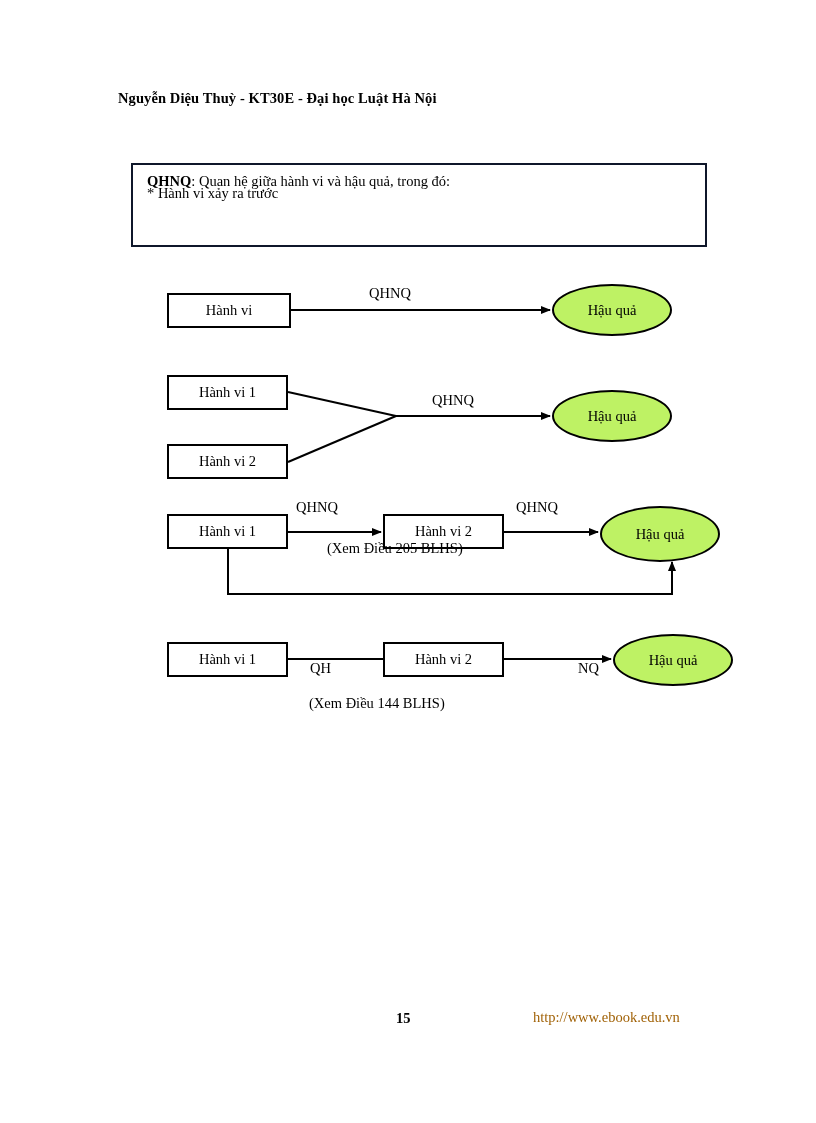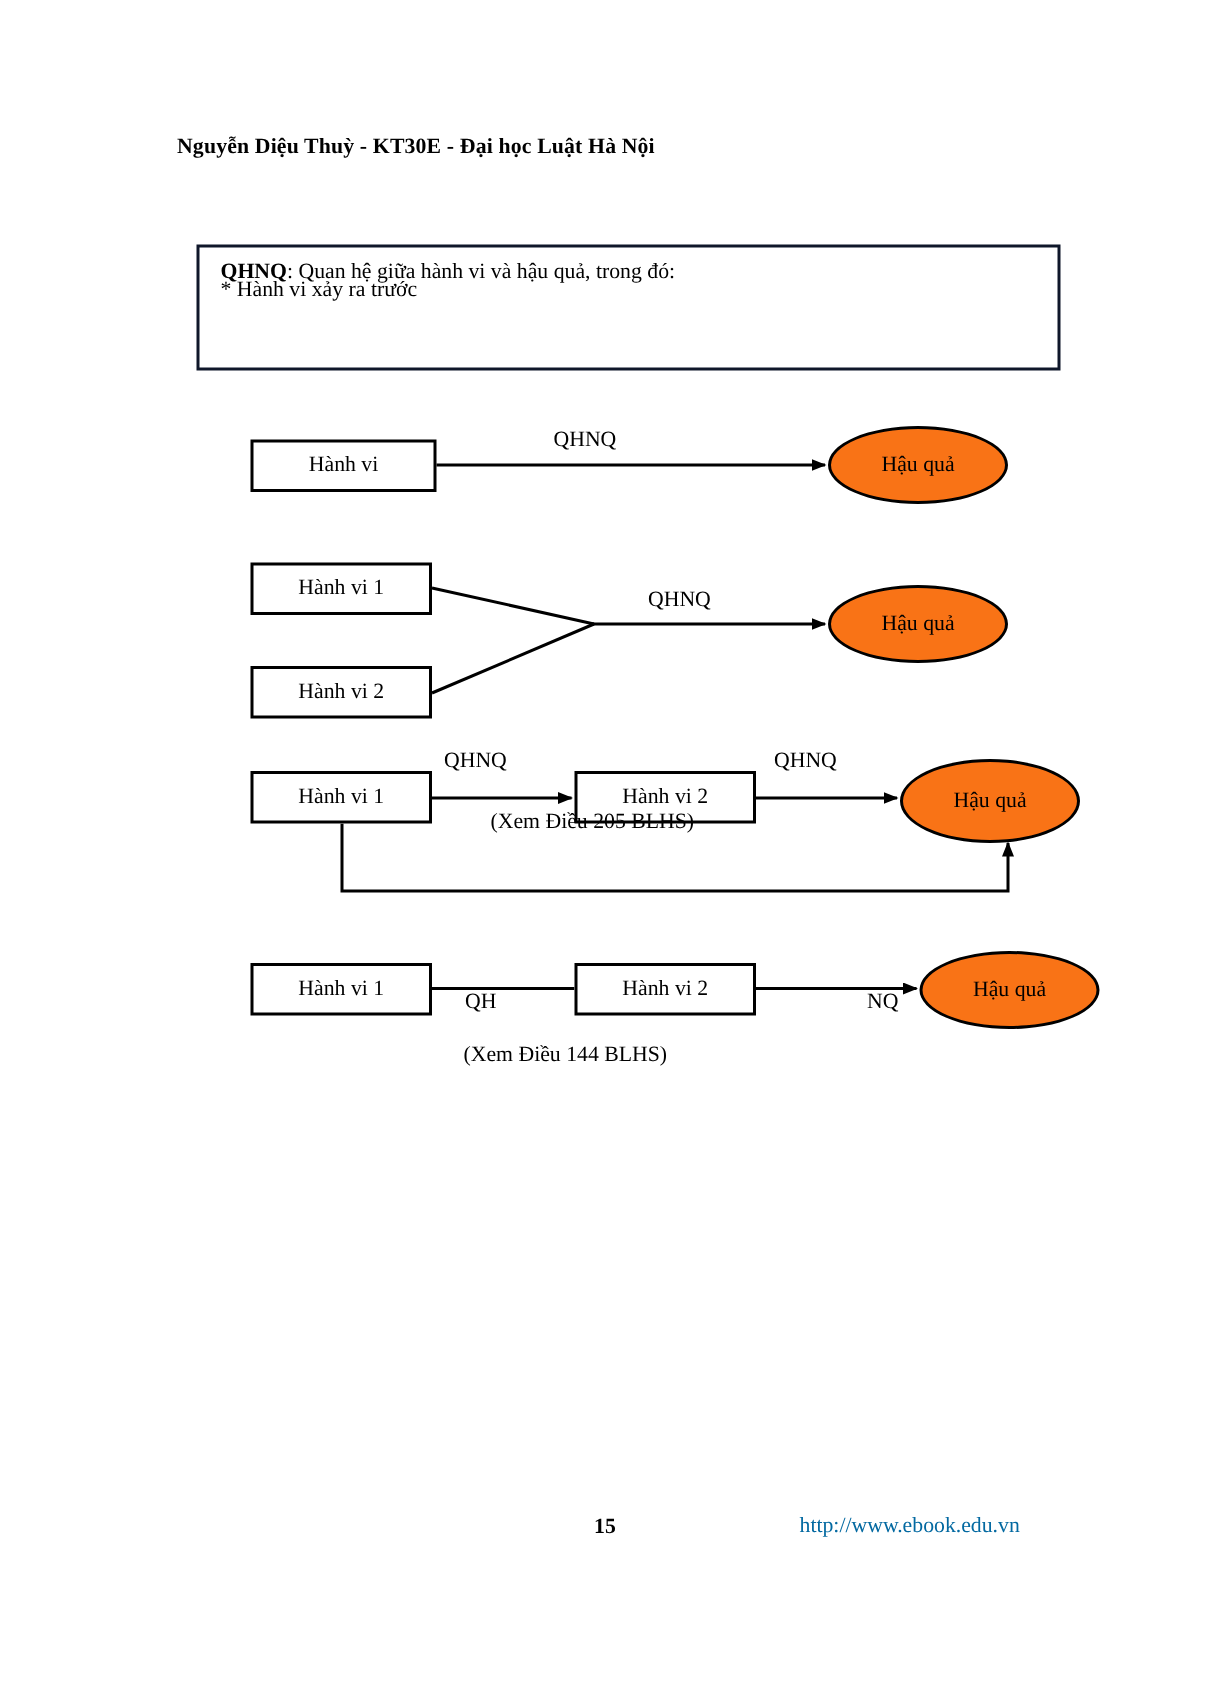--- a/index.html
+++ b/index.html
@@ -73,7 +73,7 @@
     border: 2px solid #000000;
     border-radius: 50%;
     box-sizing: border-box;
-    background: #f97316;
+    background: #bef264;
     display: flex;
     align-items: center;
     justify-content: center;

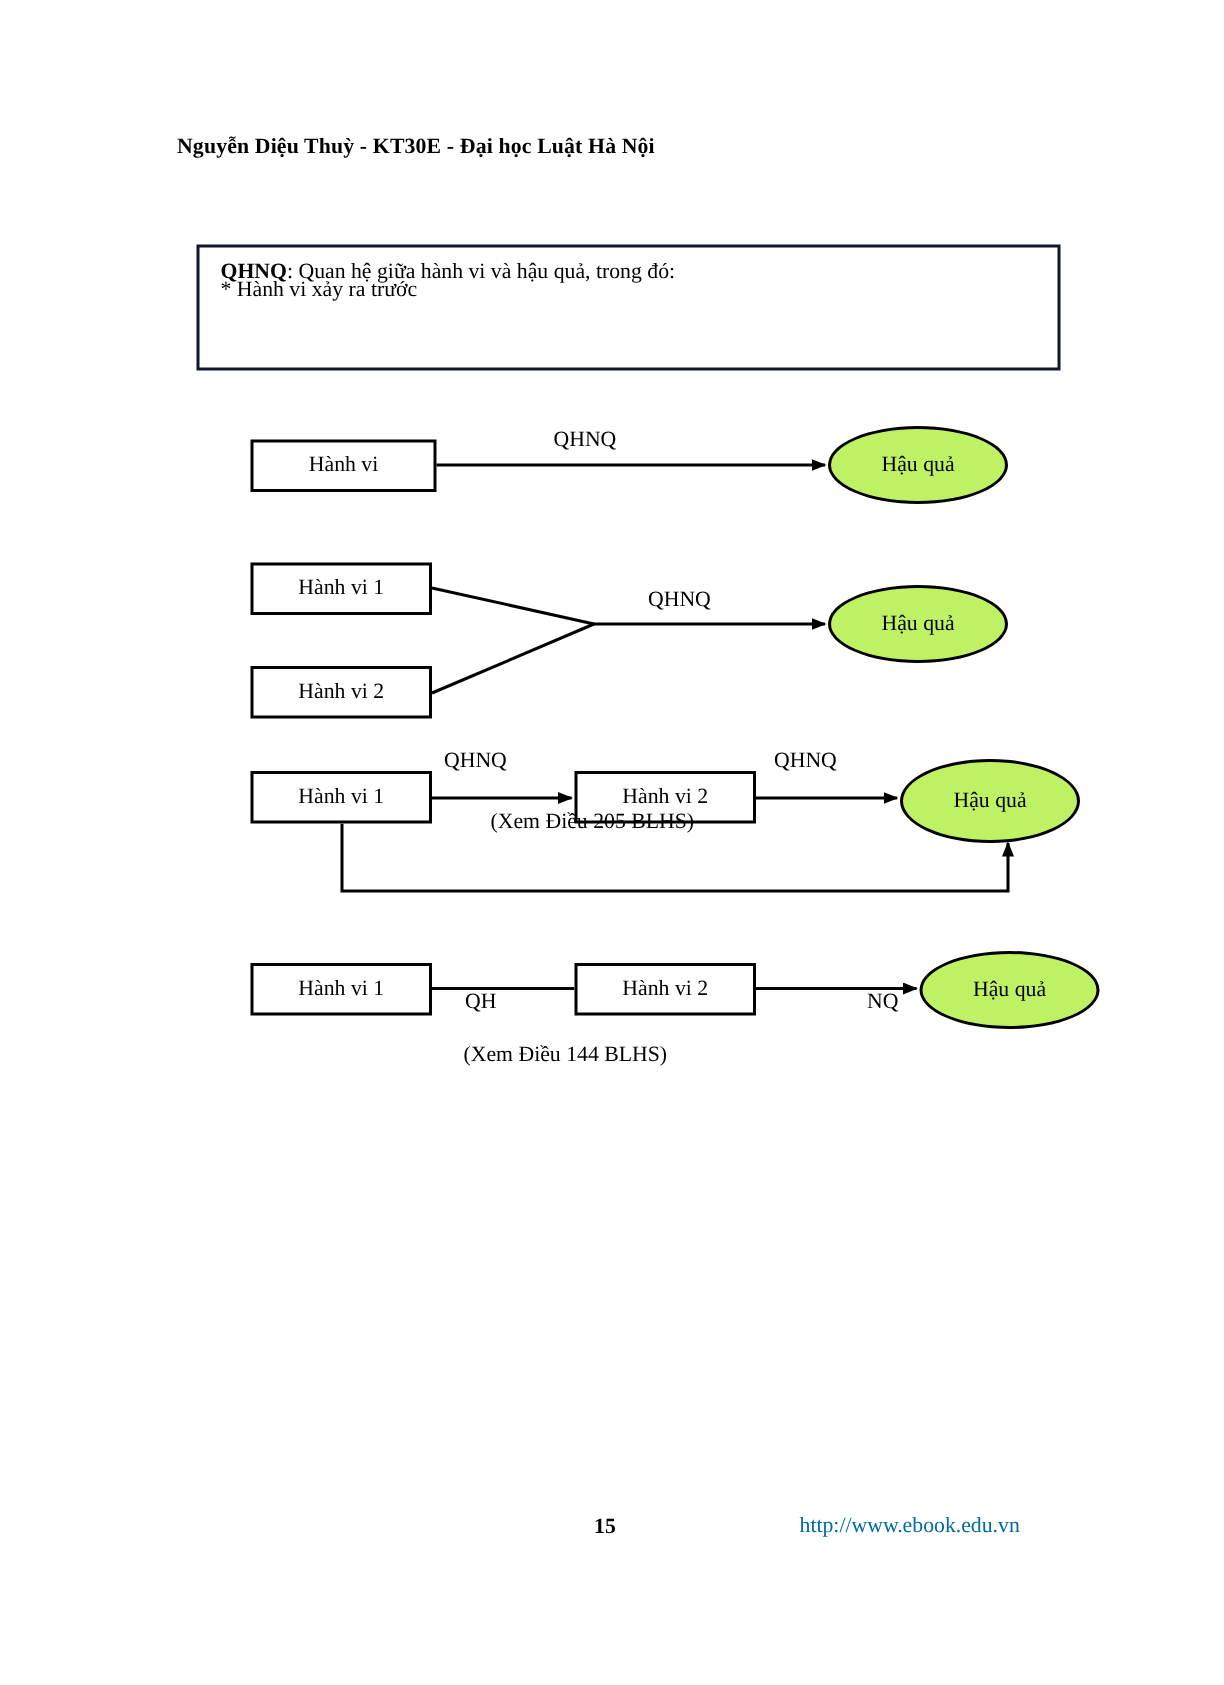--- a/index.html
+++ b/index.html
@@ -116,7 +116,7 @@
     left: 533px;
     top: 1009px;
     font-size: 14.5px;
-    color: #0369a1;
+    color: #a16207;
     white-space: nowrap;
   }
 </style>

